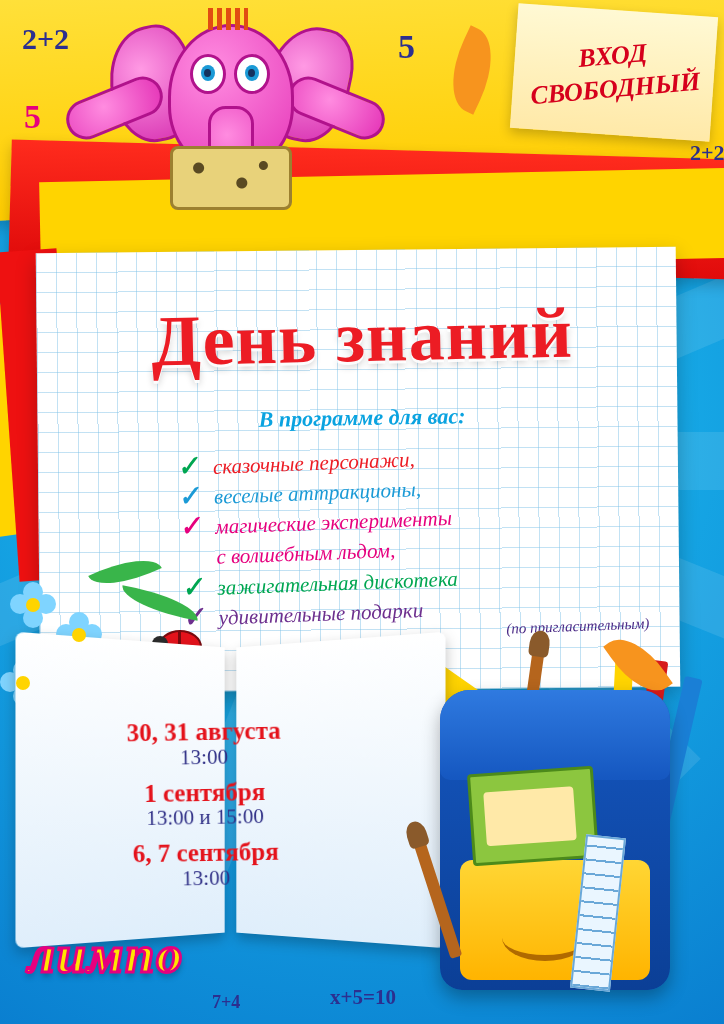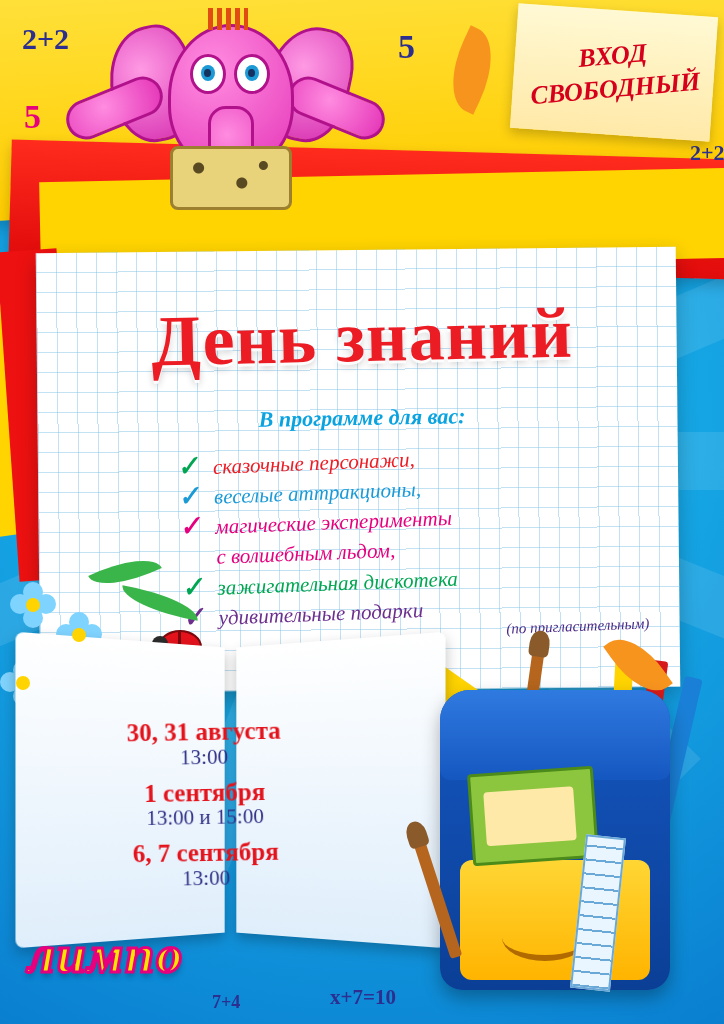--- a/index.html
+++ b/index.html
@@ -261,7 +261,7 @@
   <div class="num n4">2+2</div>
   <div class="num n5">5</div>
   <div class="num n7">7+4</div>
-  <div class="formula">x+7=10</div>
+  <div class="formula">x+5=10</div>
 
   <div class="elephant">
     <div class="el-ear l"></div>

